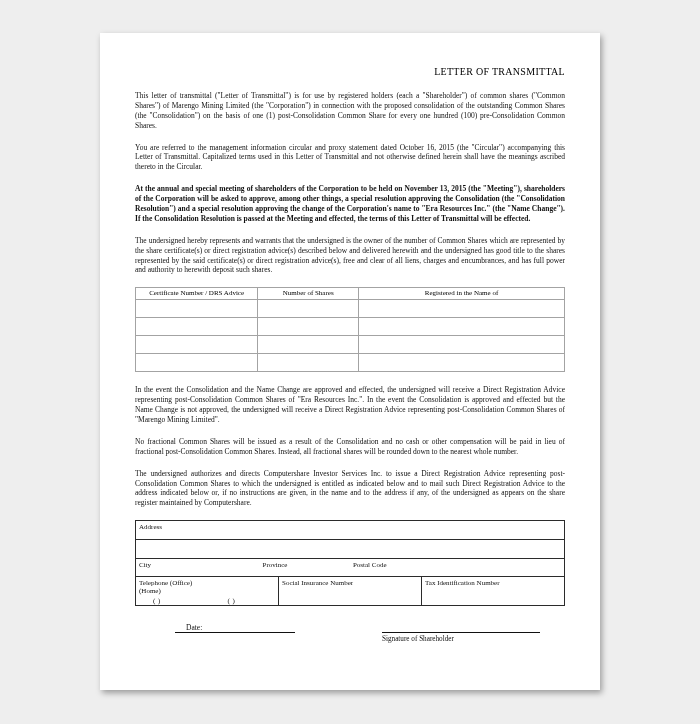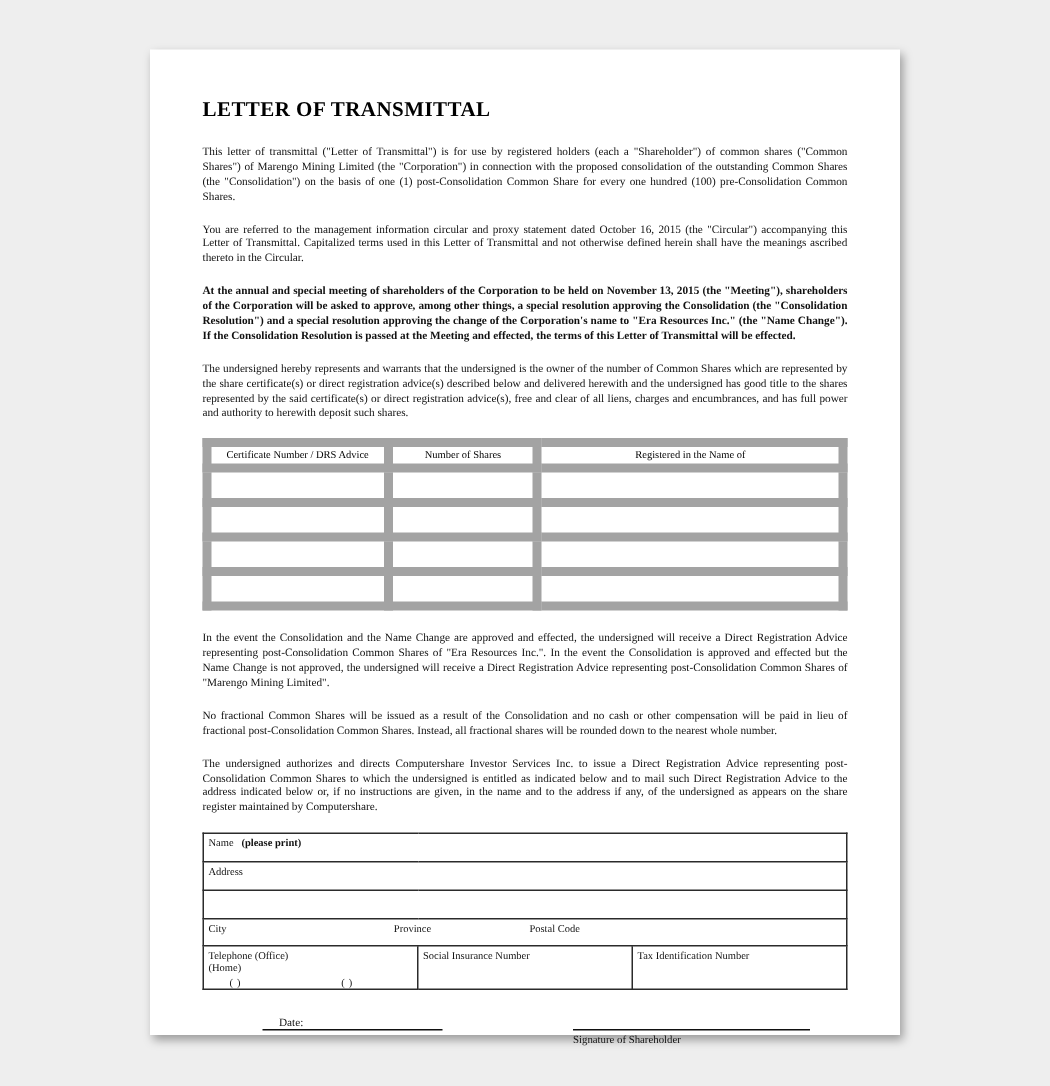--- a/index.html
+++ b/index.html
@@ -25,9 +25,9 @@
     padding: 33px 35px 0 35px;
   }
   .doc-title {
-    text-align: left;
-    font-weight: bold;
-    font-size: 14px;
+    text-align: right;
+    font-weight: normal;
+    font-size: 10px;
     letter-spacing: 0.3px;
     margin: 0 0 14px 0;
     color: #000;

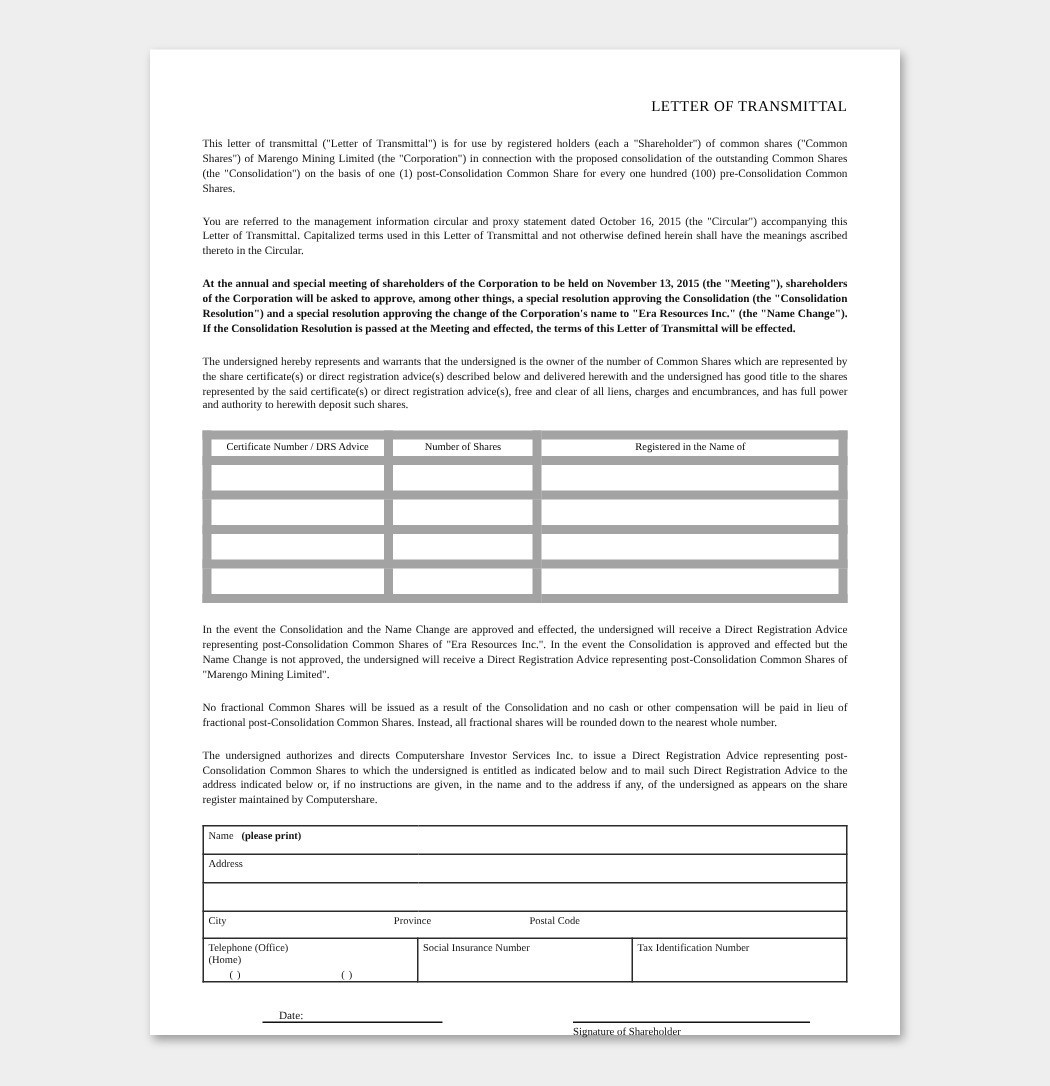--- a/index.html
+++ b/index.html
@@ -61,7 +61,7 @@
     table-layout: fixed;
   }
   table.grid td, table.grid th {
-    border: 6px solid #a3a3a3;
+    border: 1px solid #a3a3a3;
     padding: 0;
     font-weight: normal;
   }

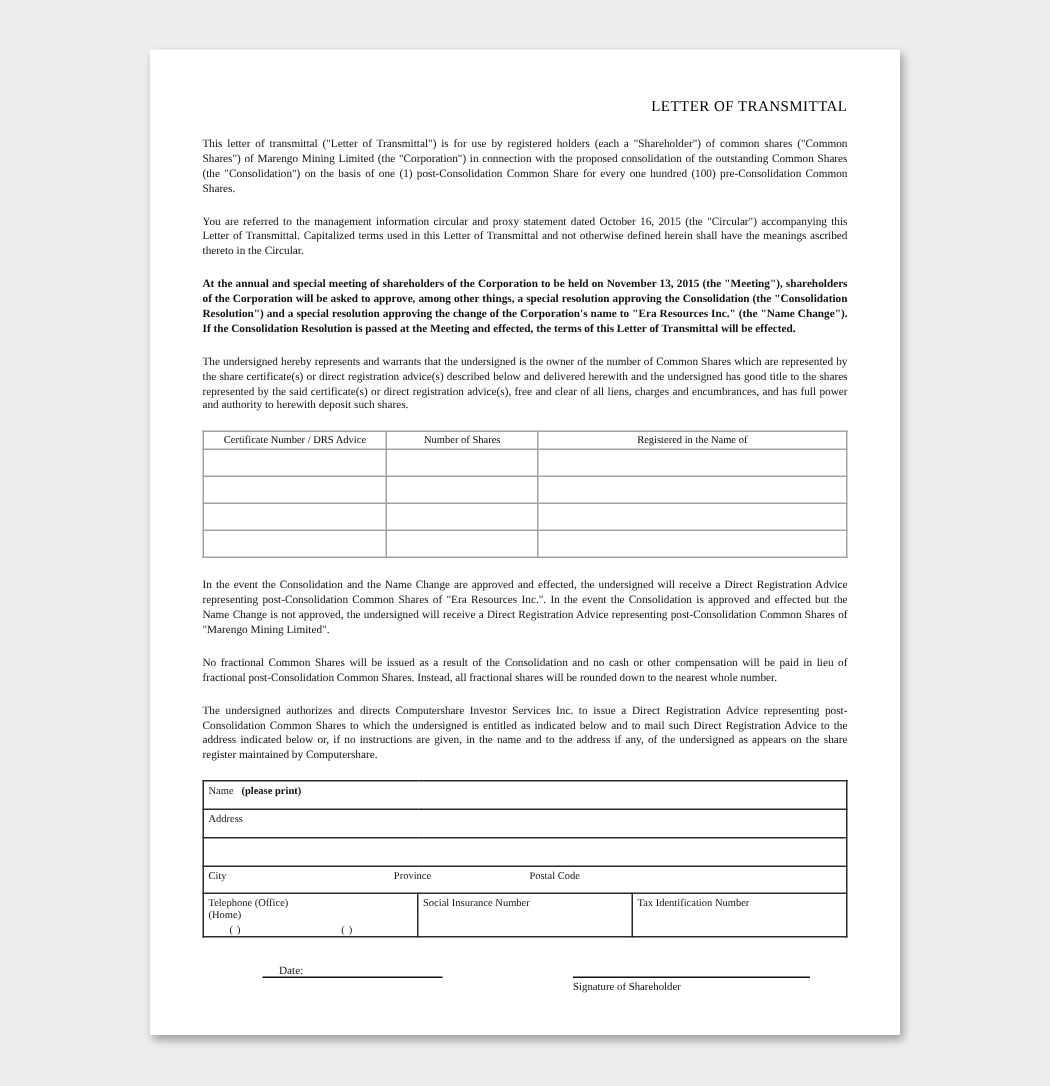--- a/index.html
+++ b/index.html
@@ -200,13 +200,6 @@
 
   <table class="form">
     <tbody>
-        <tr>
-      <td colspan="3" class="cell-name">
-        <span>Name</span>
-        &nbsp;
-        <span class="b">(please print)</span>
-      </td>
-    </tr>
     <tr>
       <td colspan="3" class="cell-address">
         <span>Address</span>

